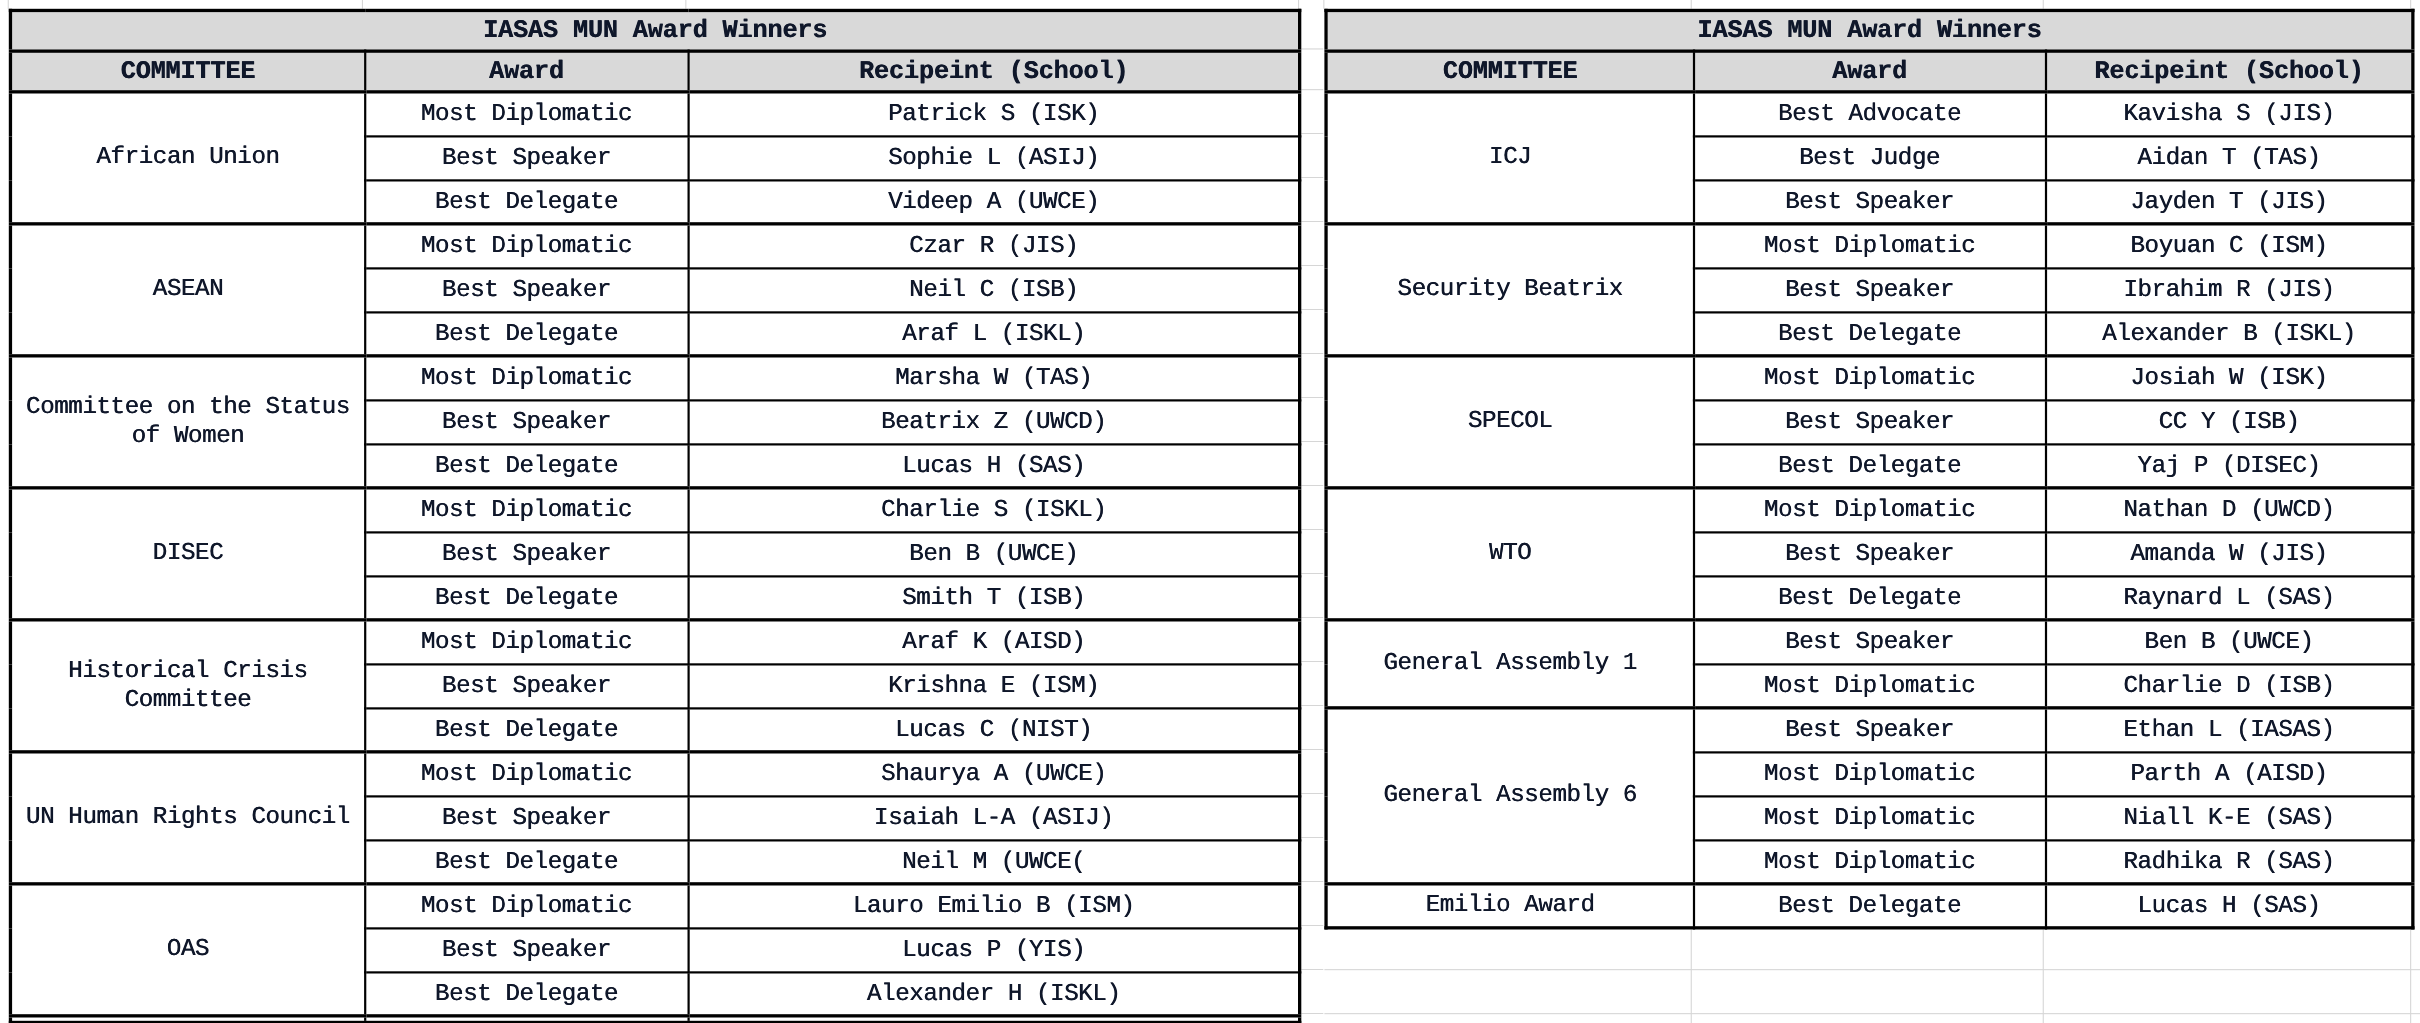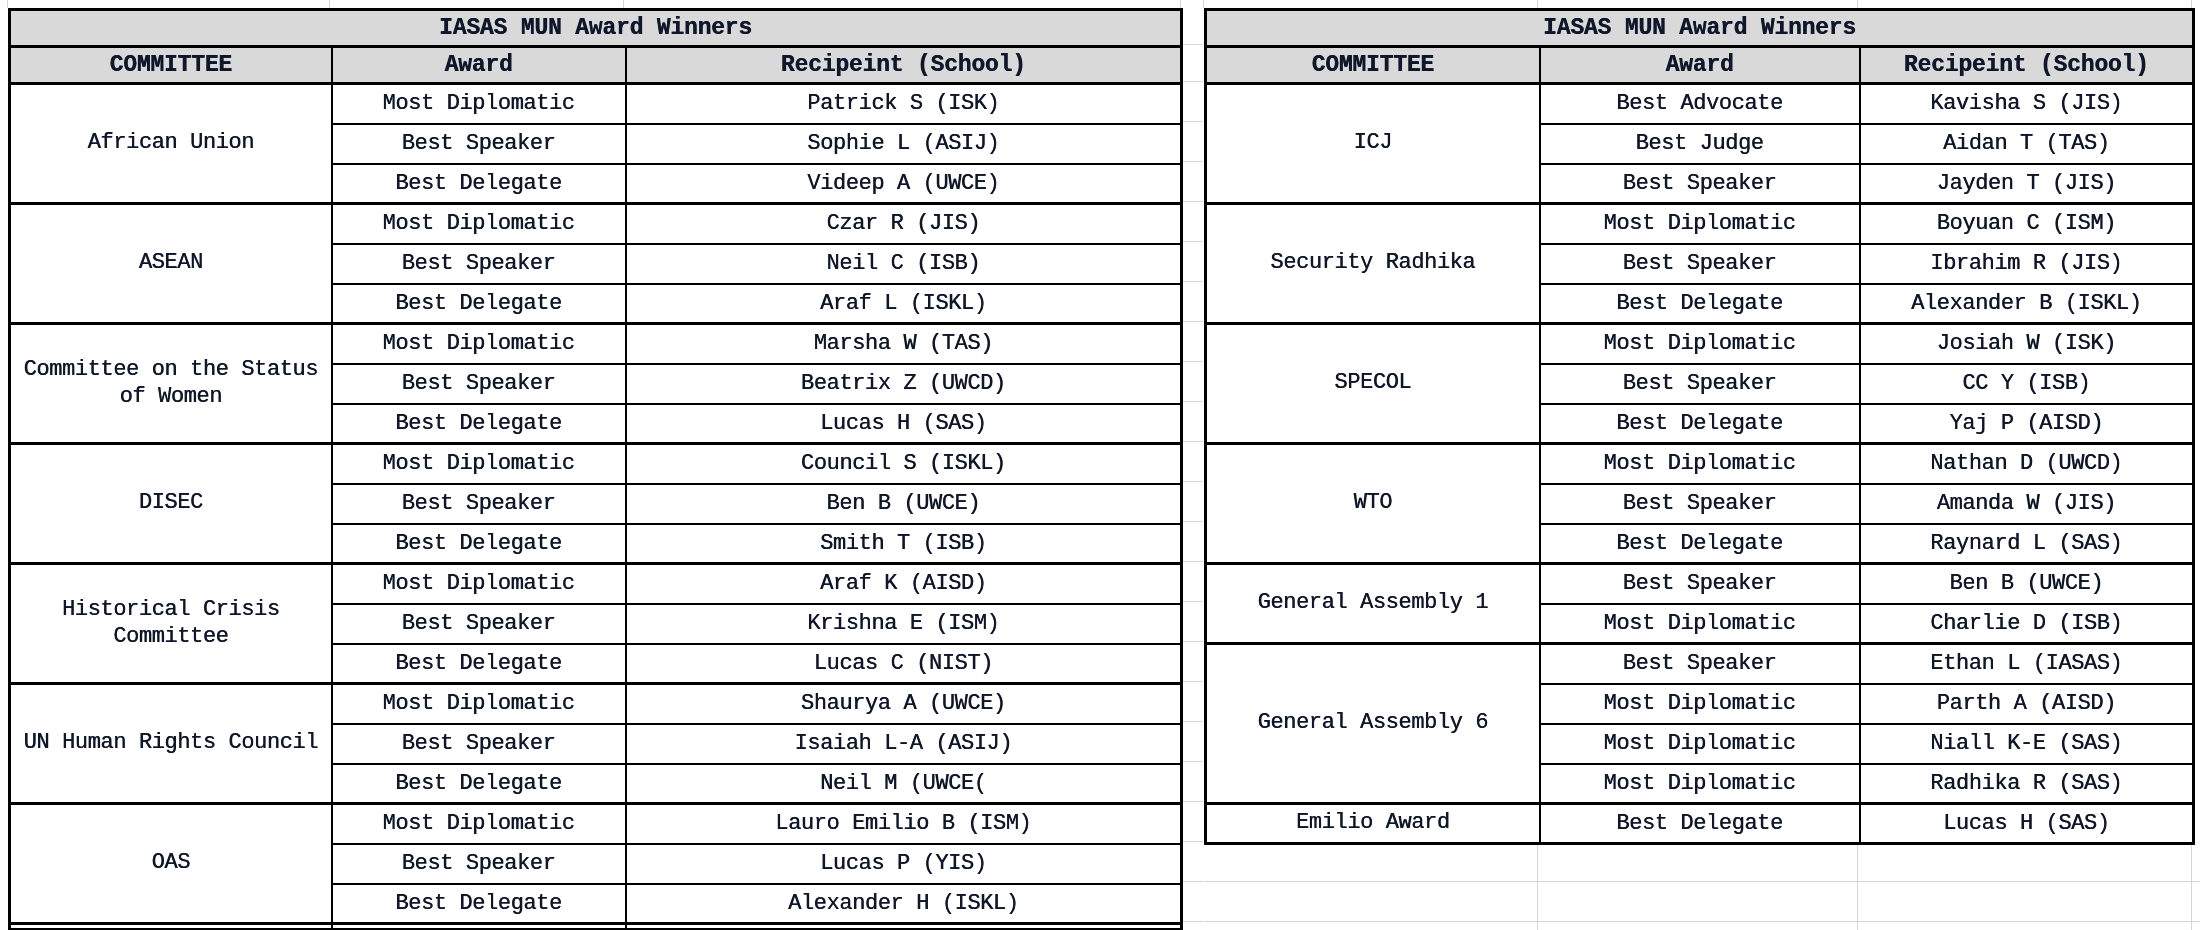--- a/index.html
+++ b/index.html
@@ -240,7 +240,7 @@
           <td>Jayden T (JIS)</td>
         </tr>
         <tr class="data-row group-start">
-          <td class="committee-cell" rowspan="3">Security Radhika</td>
+          <td class="committee-cell" rowspan="3">Security Beatrix</td>
           <td>Most Diplomatic</td>
           <td>Boyuan C (ISM)</td>
         </tr>

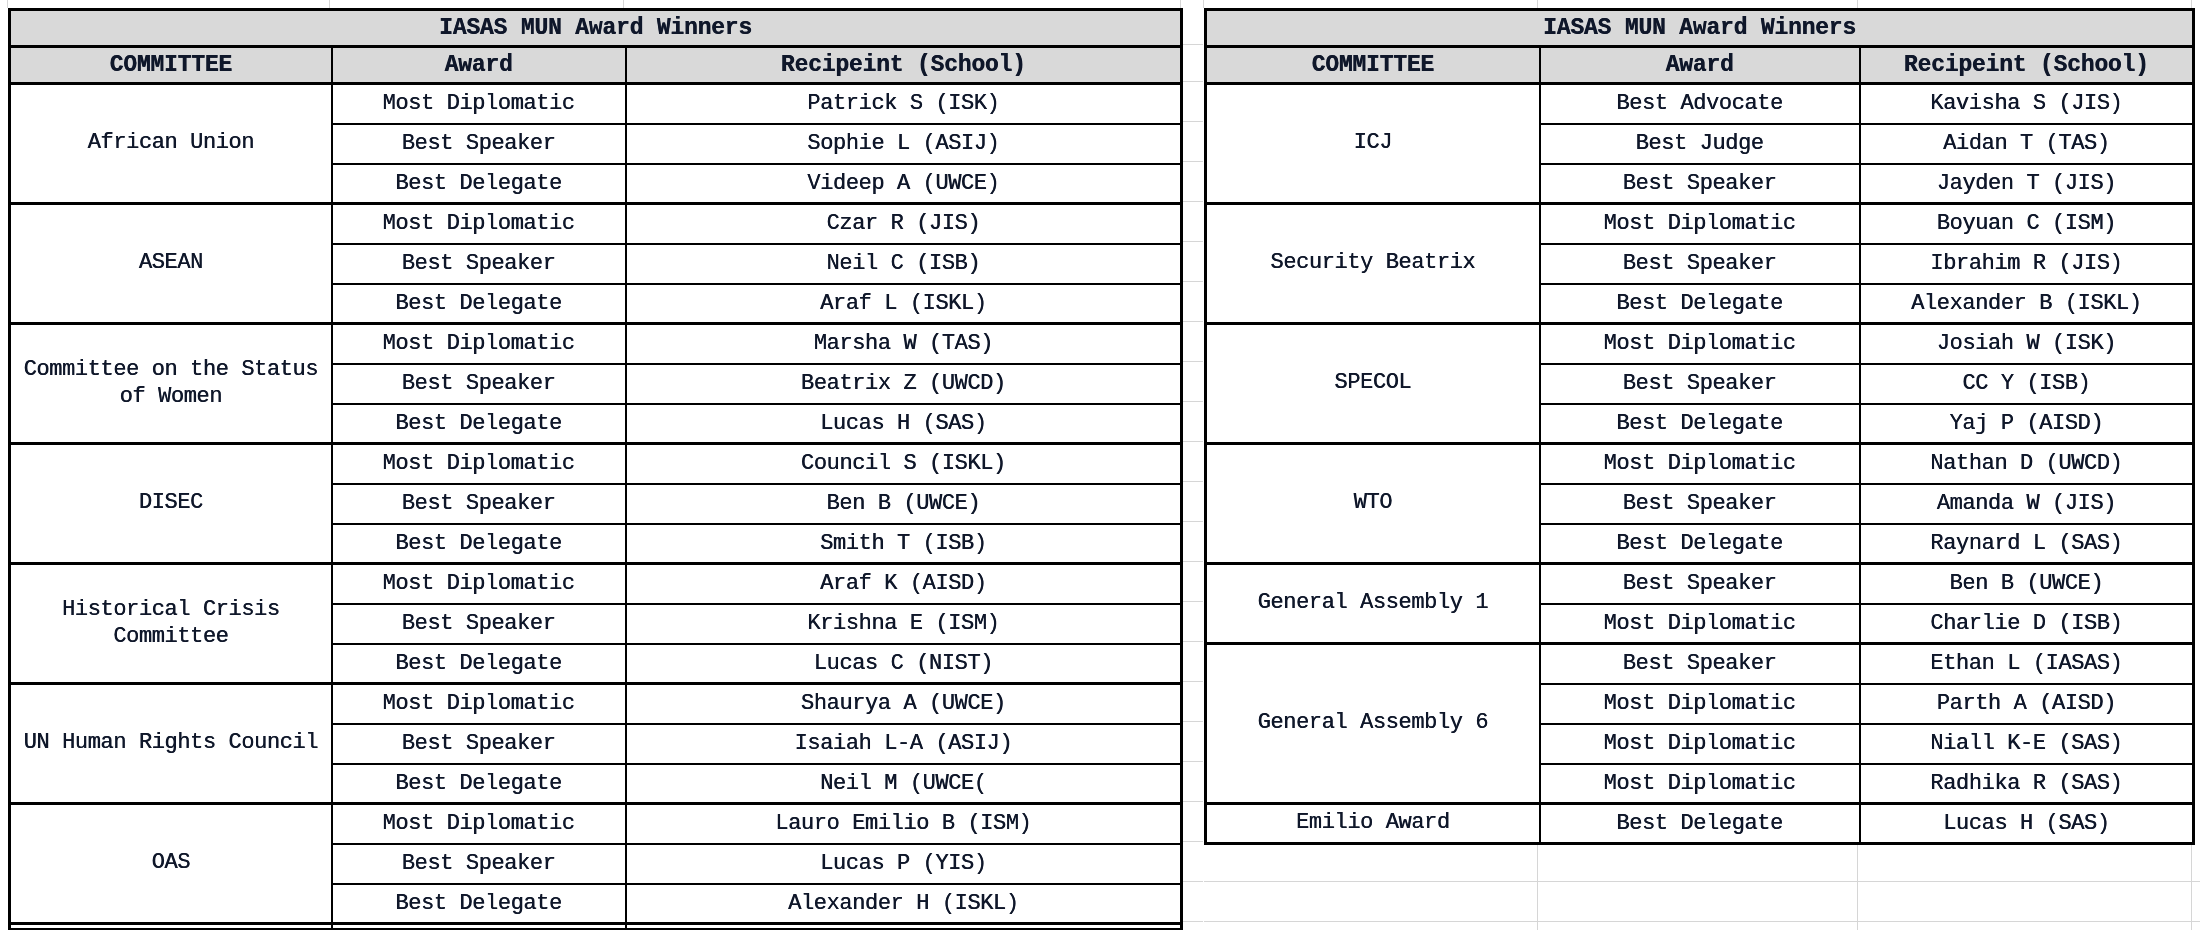--- a/index.html
+++ b/index.html
@@ -263,7 +263,7 @@
         </tr>
         <tr class="data-row">
           <td>Best Delegate</td>
-          <td>Yaj P (AISD)</td>
+          <td>Yaj P (DISEC)</td>
         </tr>
         <tr class="data-row group-start">
           <td class="committee-cell" rowspan="3">WTO</td>

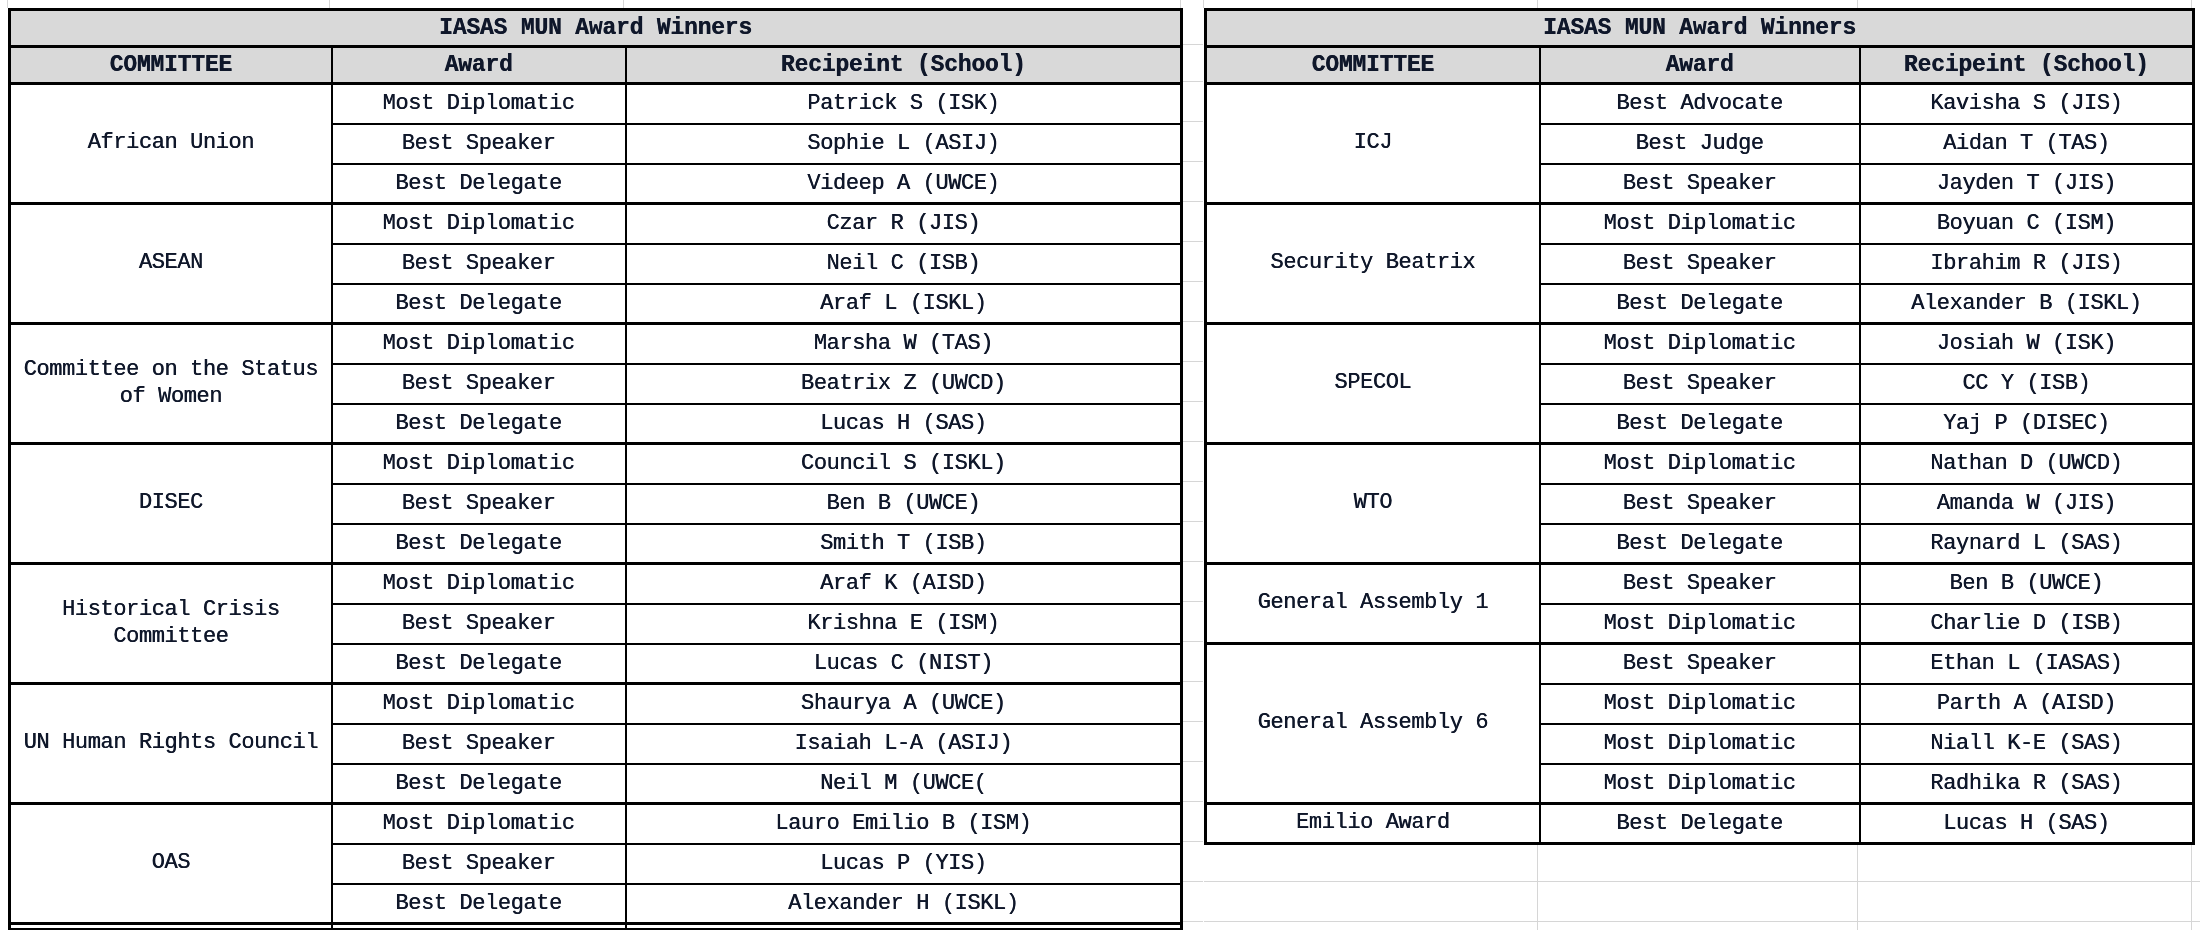--- a/index.html
+++ b/index.html
@@ -151,7 +151,7 @@
         <tr class="data-row group-start">
           <td class="committee-cell" rowspan="3">DISEC</td>
           <td>Most Diplomatic</td>
-          <td>Council S (ISKL)</td>
+          <td>Charlie S (ISKL)</td>
         </tr>
         <tr class="data-row">
           <td>Best Speaker</td>

